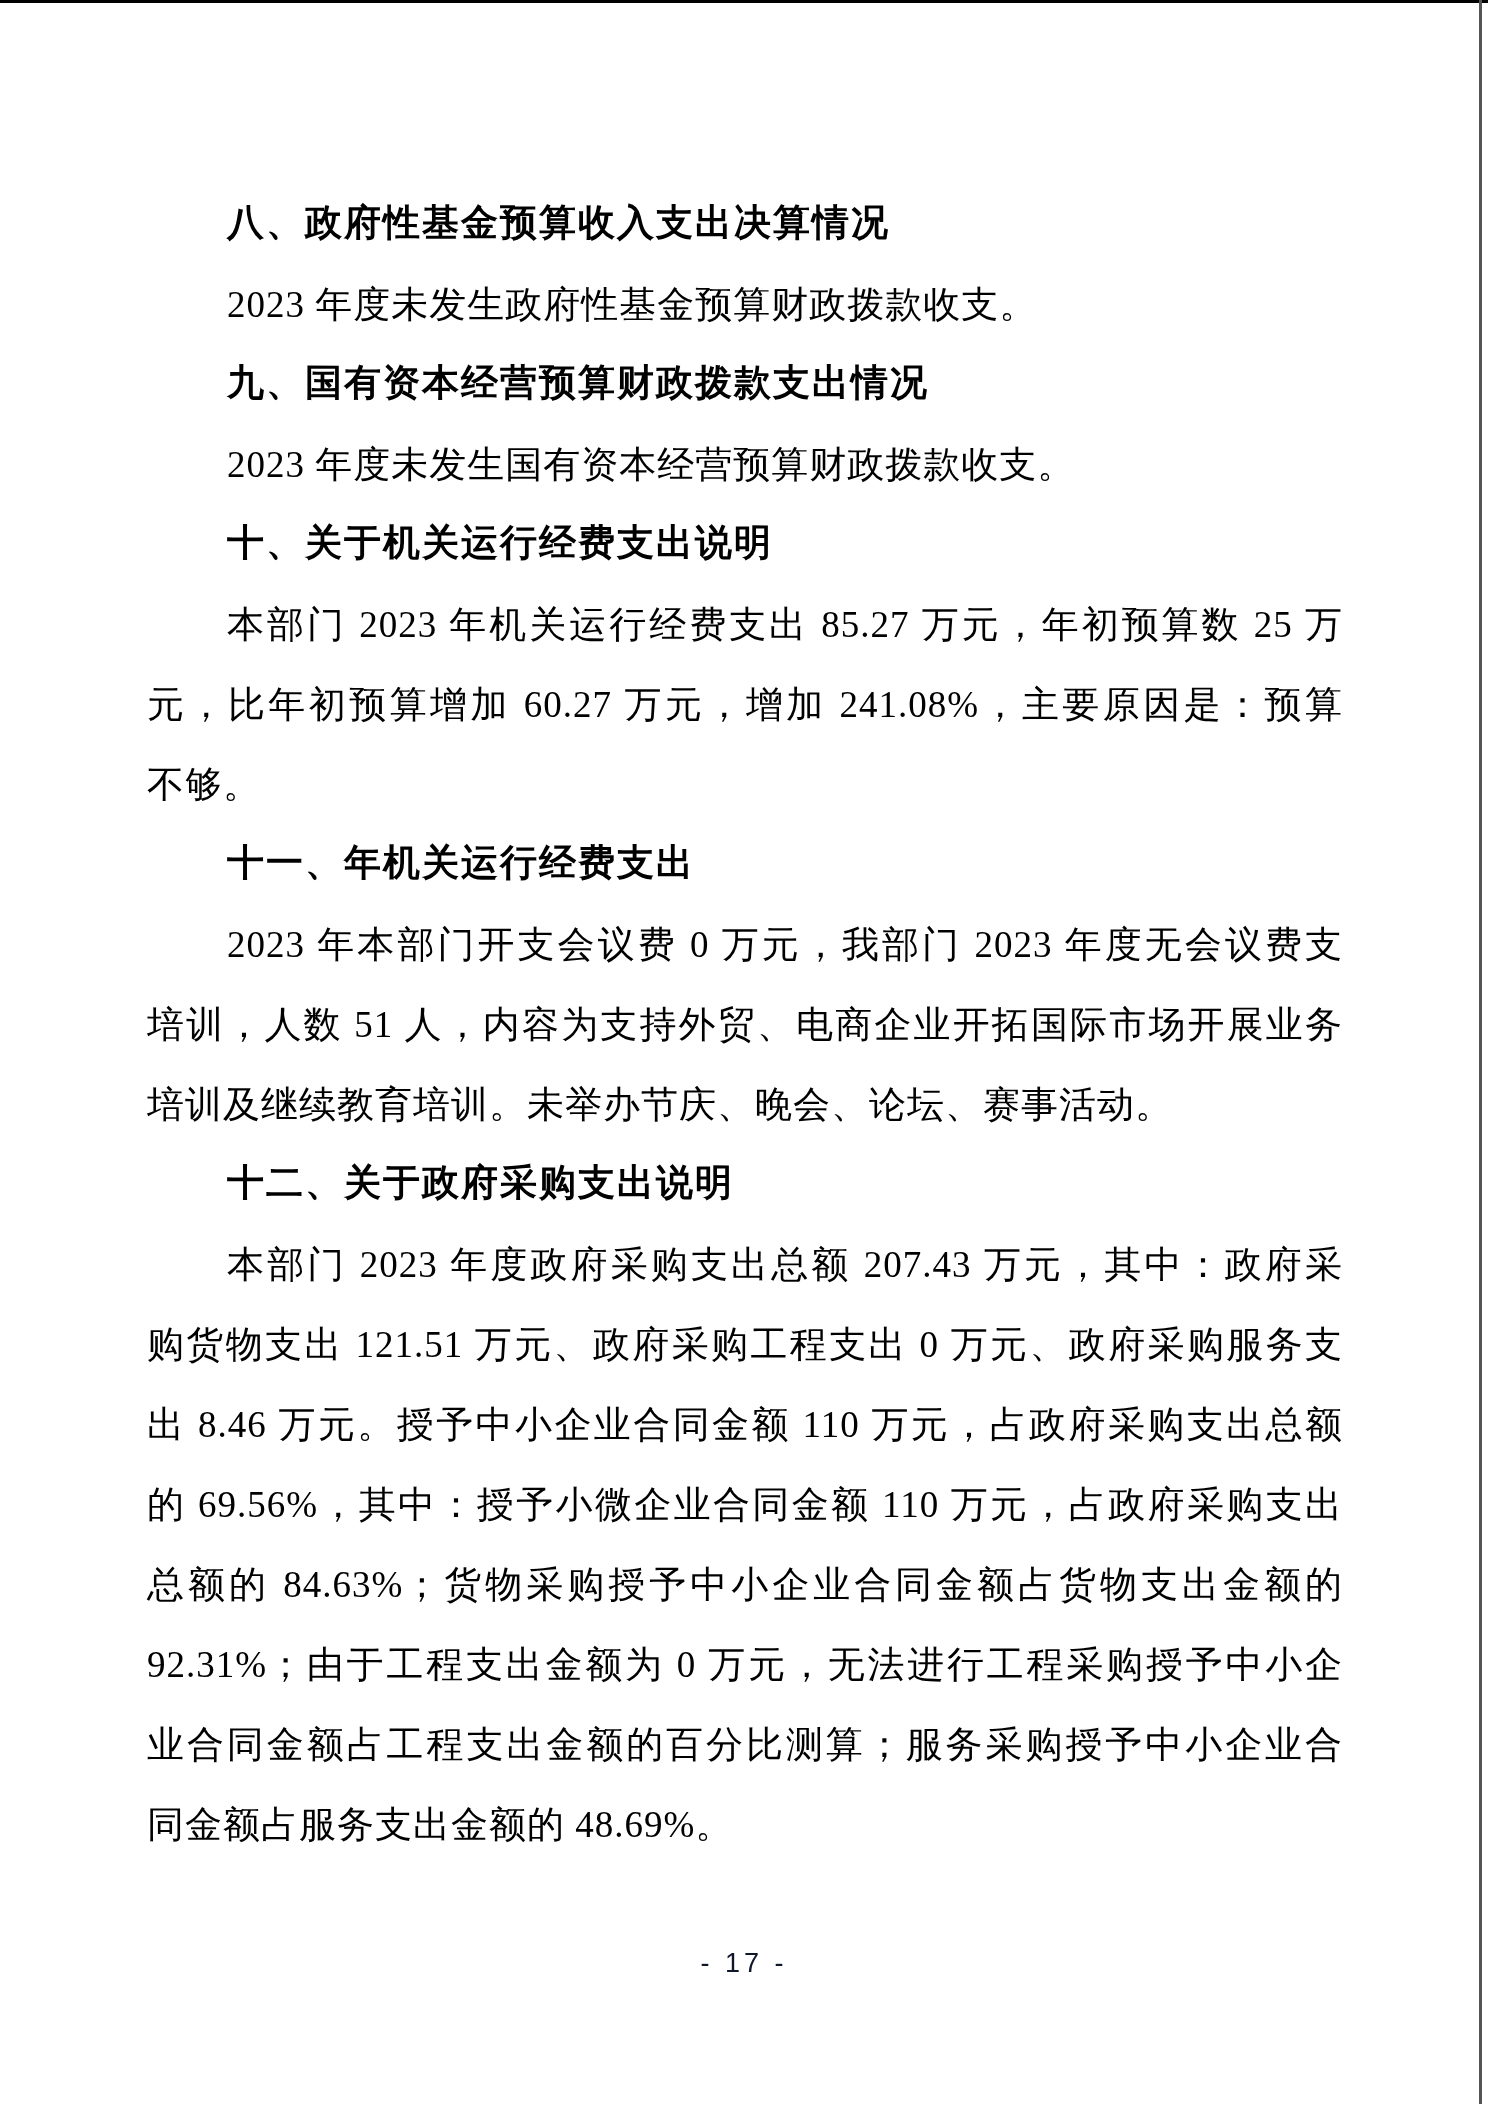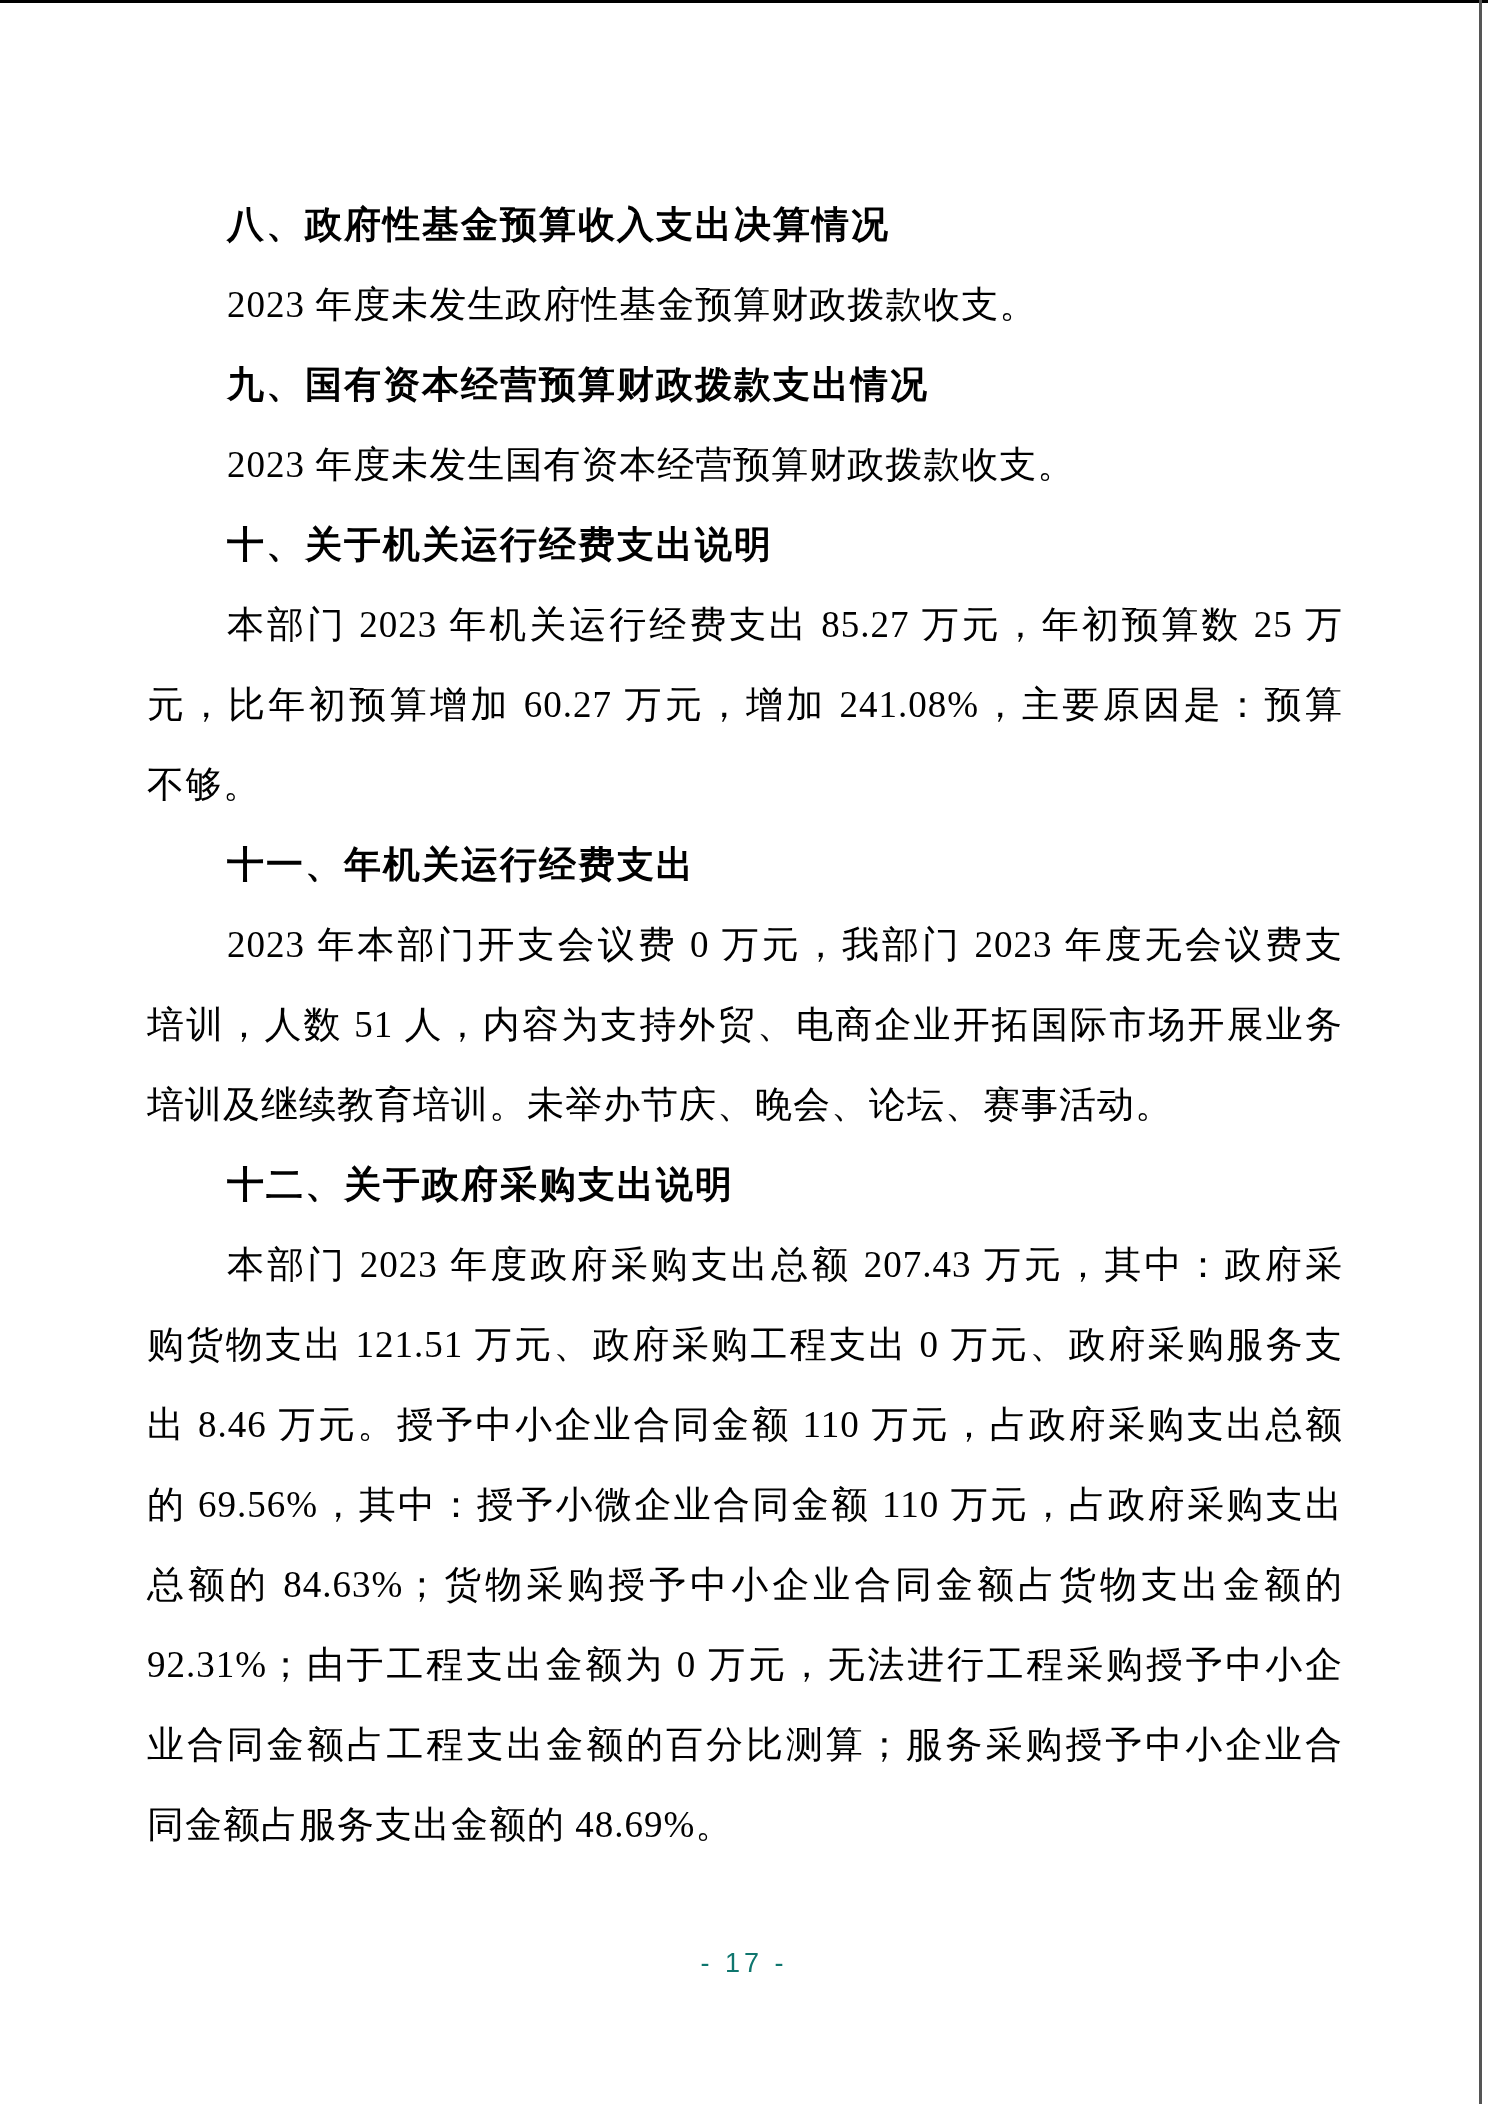--- a/index.html
+++ b/index.html
@@ -44,7 +44,7 @@
     -moz-text-align-last:justify;
   }
   .heading{
-    font-family:Liberation Serif, serif;
+    font-family:Liberation Mono, monospace;
     font-weight:bold;
     letter-spacing:2px;
   }

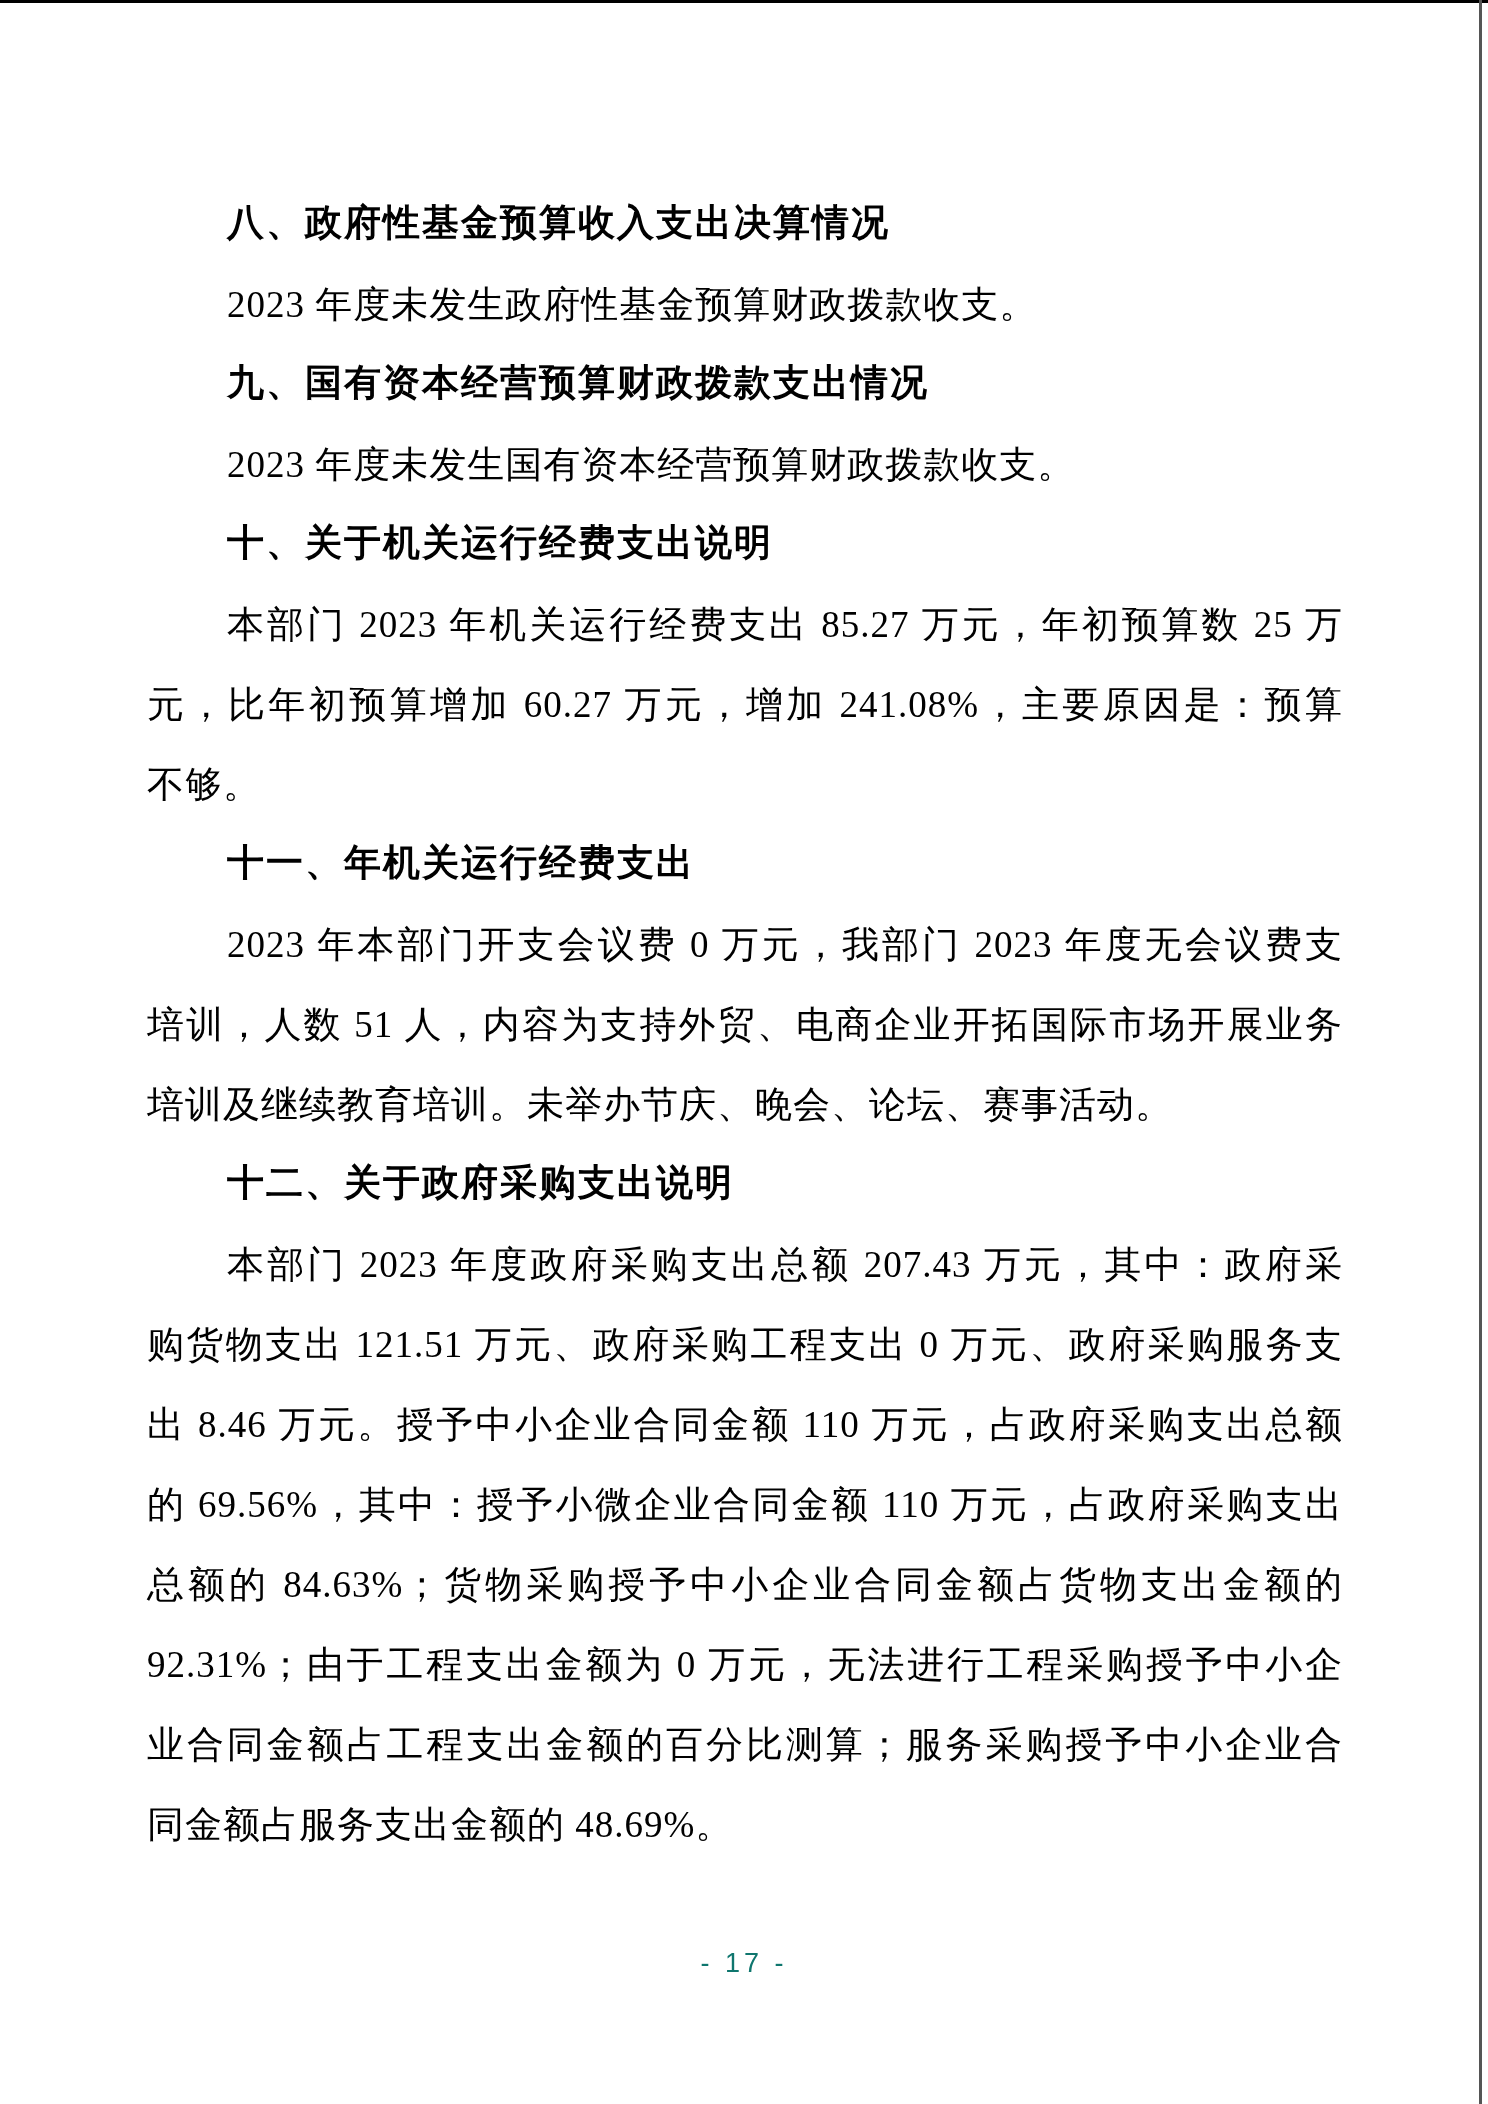--- a/index.html
+++ b/index.html
@@ -57,7 +57,7 @@
     font-family:"Liberation Sans","DejaVu Sans",sans-serif;
     font-size:27px;
     letter-spacing:4px;
-    color:#0f766e;
+    color:#0f172a;
   }
 </style>
 </head>

